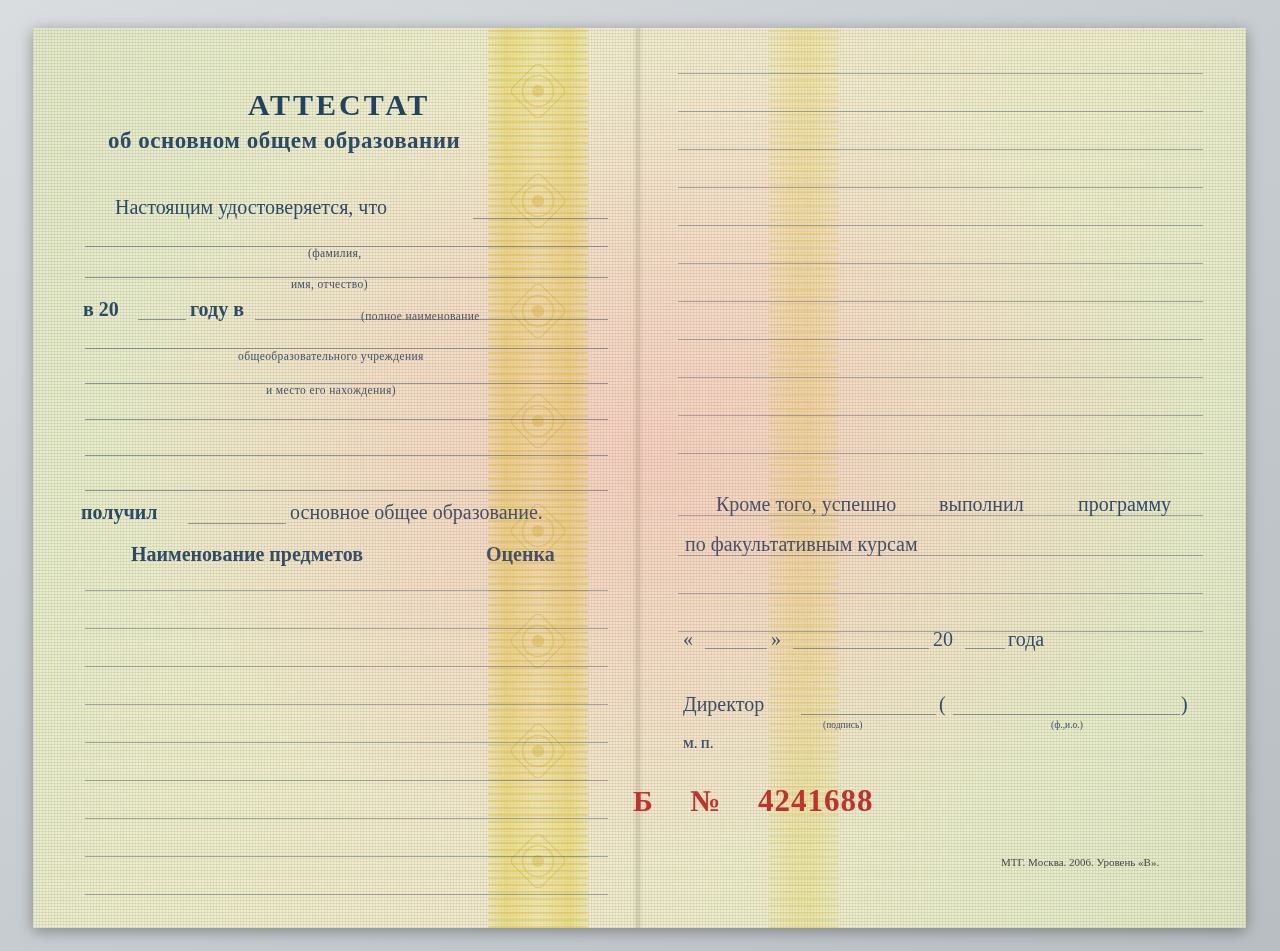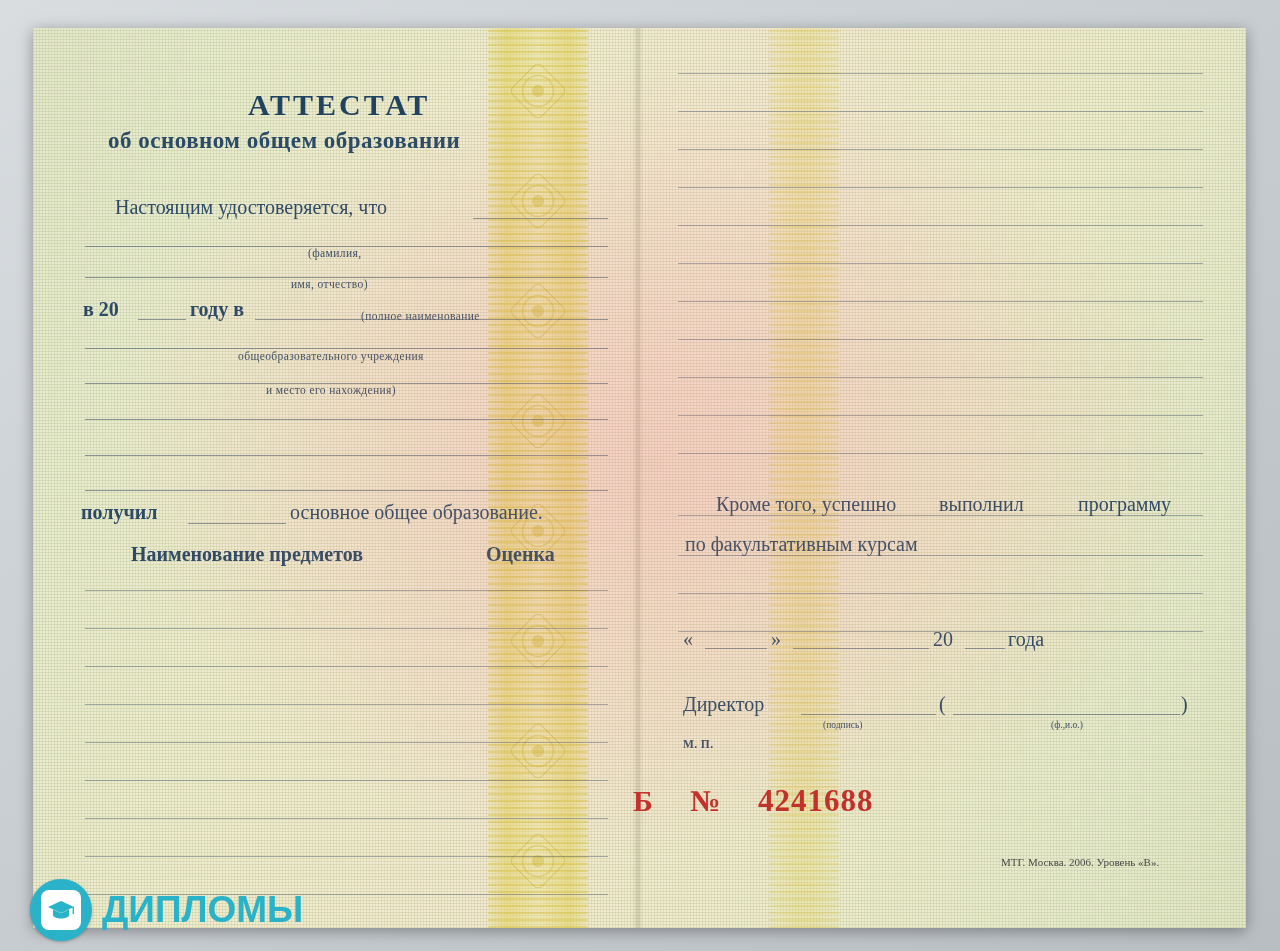--- a/index.html
+++ b/index.html
@@ -331,18 +331,6 @@
 
   </div>
 
-  <div id="logo">
-    <div class="badge">
-      <div class="inner">
-        <svg width="28" height="22" viewBox="0 0 28 22" aria-hidden="true">
-          <polygon points="14,2 27,8 14,14 1,8" fill="#2ab3c8"></polygon>
-          <path d="M6 10.5 L6 16 C6 18.2 10 19.6 14 19.6 C18 19.6 22 18.2 22 16 L22 10.5 L14 14.2 Z" fill="#2ab3c8"></path>
-          <rect x="25.6" y="8" width="1.4" height="7" fill="#2ab3c8"></rect>
-        </svg>
-      </div>
-    </div>
-    <div class="word">ДИПЛОМЫ</div>
-  </div>
 
 </div>
 

